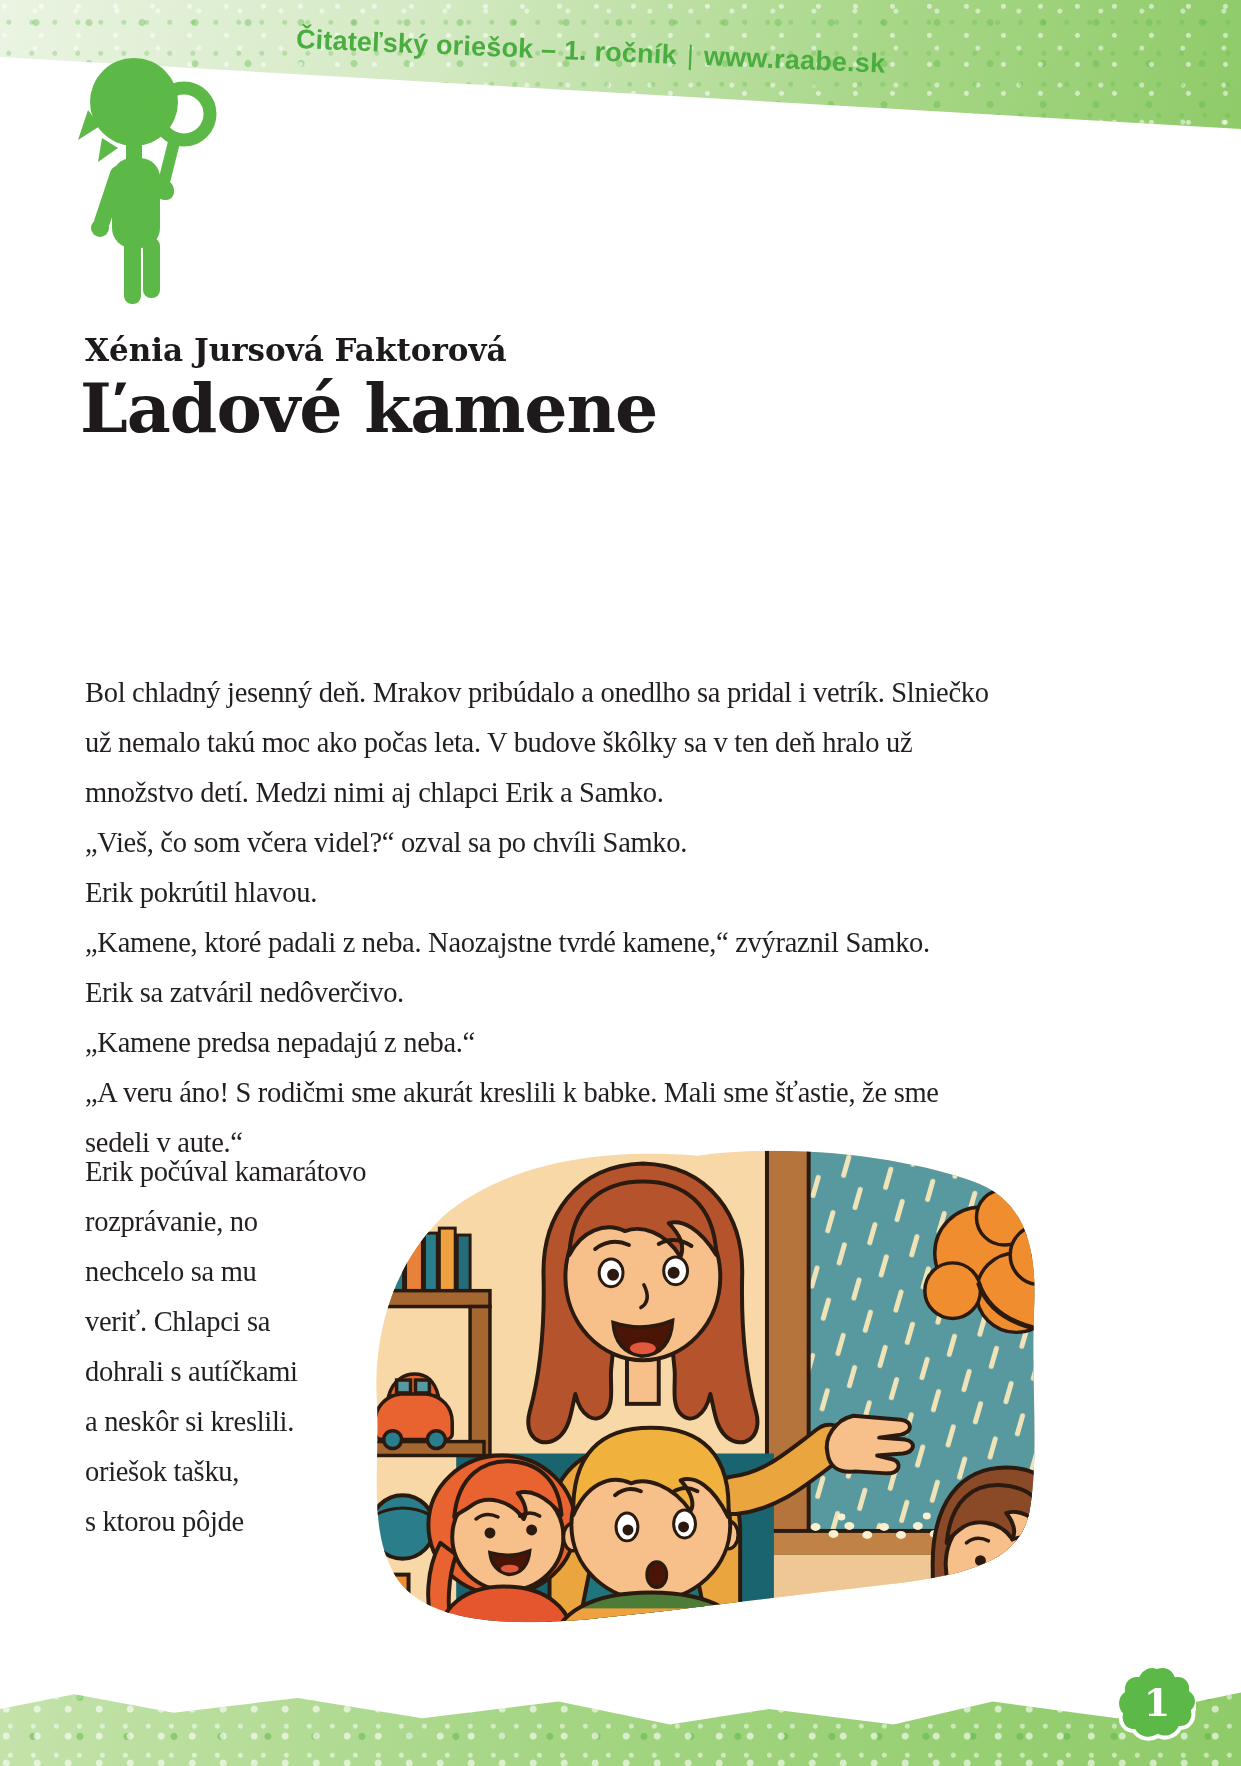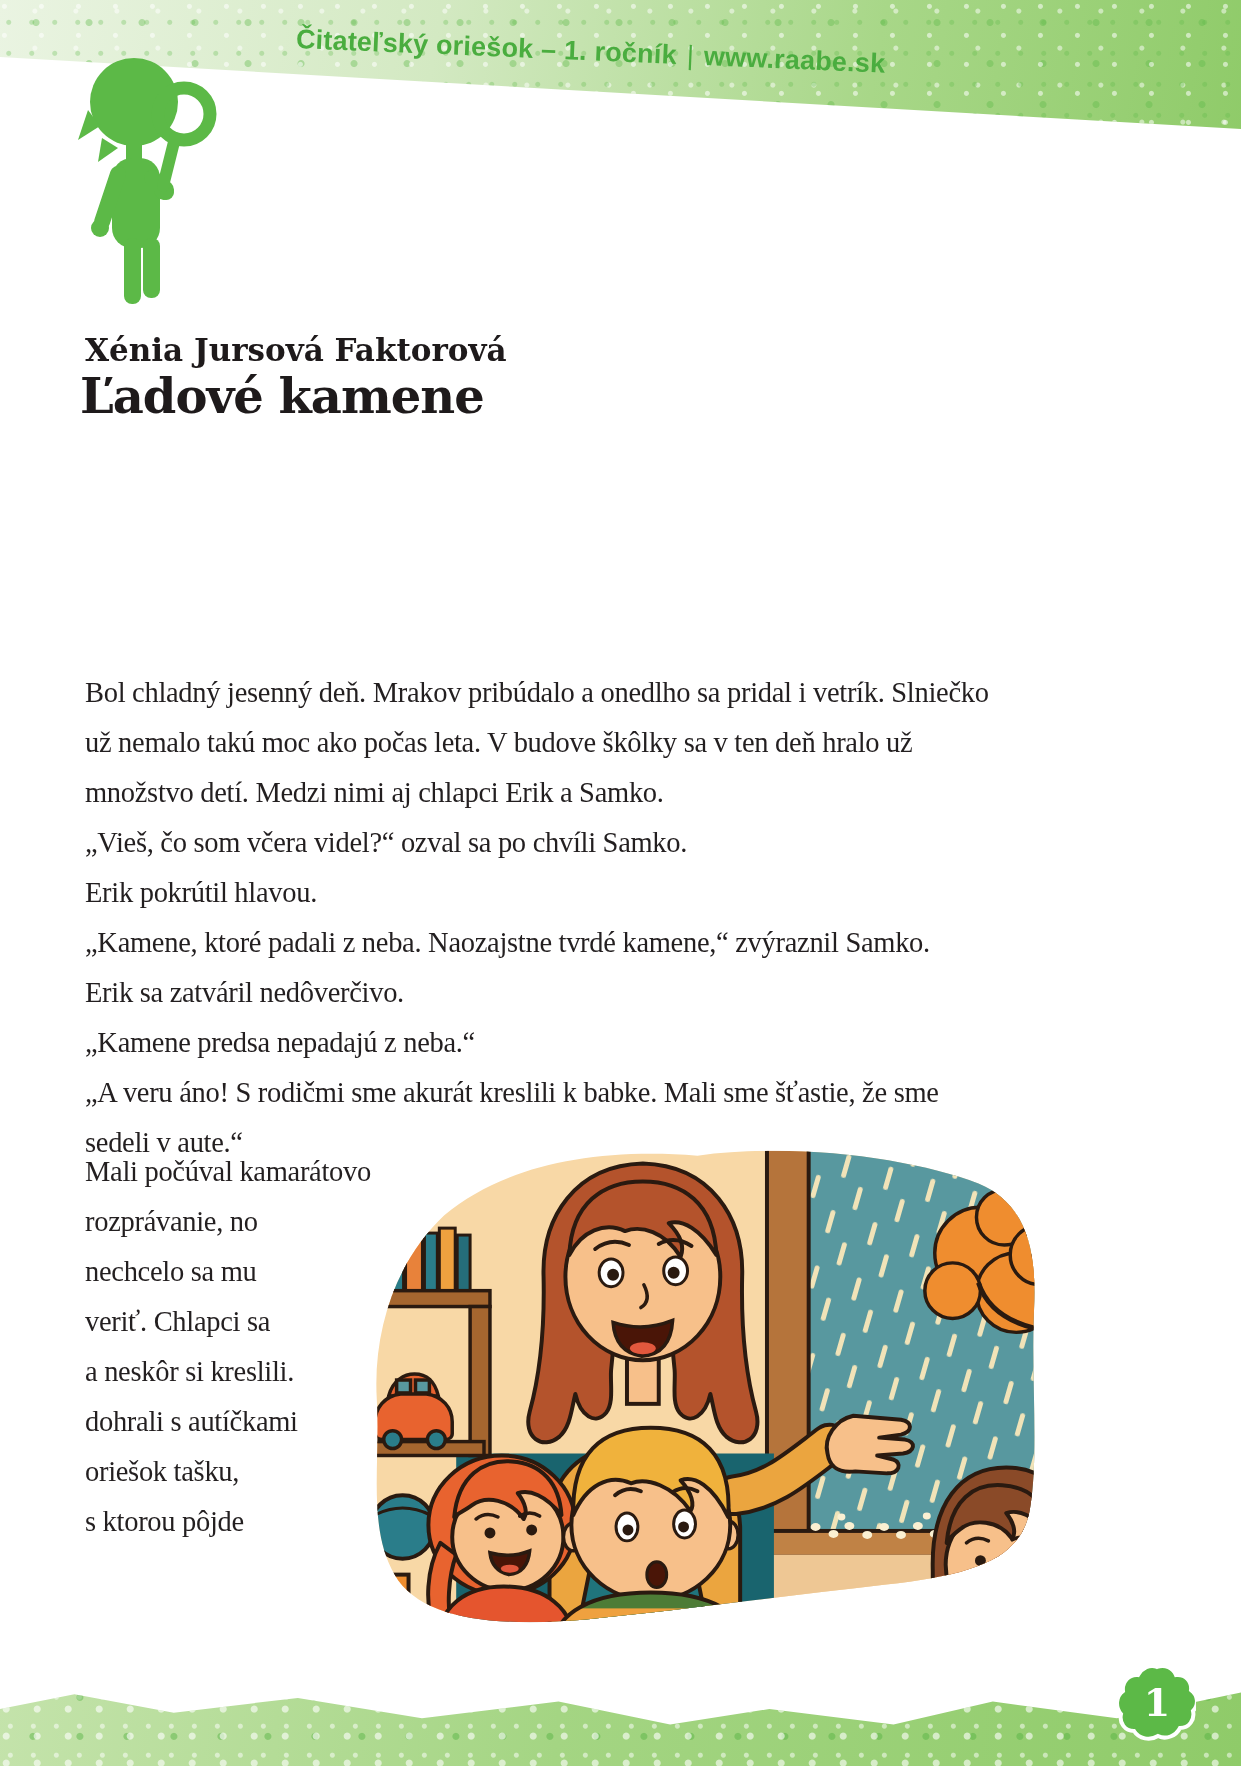--- a/index.html
+++ b/index.html
@@ -28,7 +28,7 @@
   .author{position:absolute;left:85px;top:332px;font-family:"DejaVu Serif",serif;
     font-weight:700;font-size:31px;color:#1e1a1b;}
   .title{position:absolute;left:80px;top:368px;font-family:"DejaVu Serif",serif;
-    font-weight:700;font-size:48px;letter-spacing:-1px;color:#1e1a1b;}
+    font-weight:700;font-size:68px;letter-spacing:-1px;color:#1e1a1b;}
 
   
   .story{position:absolute;left:85px;top:668px;}

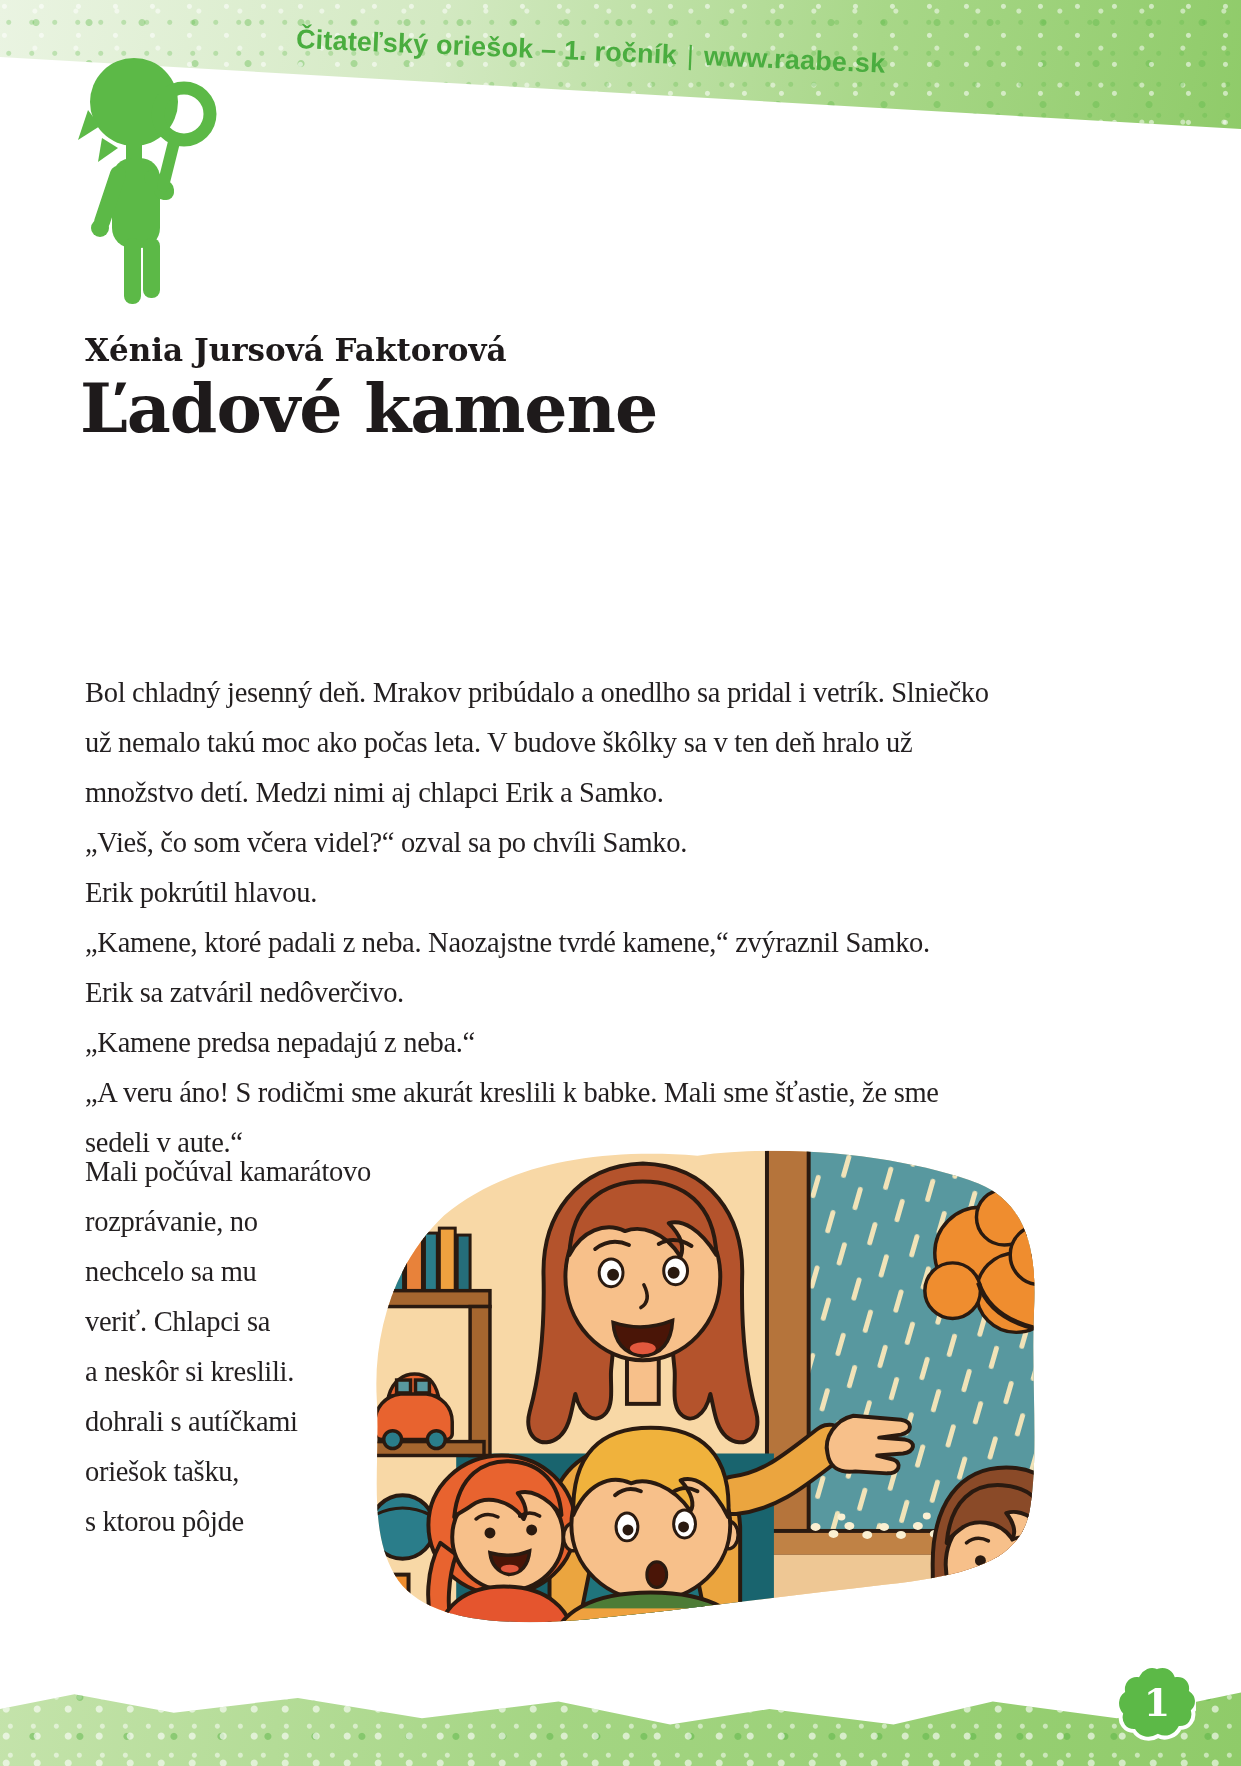--- a/index.html
+++ b/index.html
@@ -103,7 +103,7 @@
   </div>
 
   <div class="story-col">
-    <p class="line">Mali počúval kamarátovo</p>
+    <p class="line">Erik počúval kamarátovo</p>
     <p class="line">rozprávanie, no</p>
     <p class="line">nechcelo sa mu</p>
     <p class="line">veriť. Chlapci sa</p>

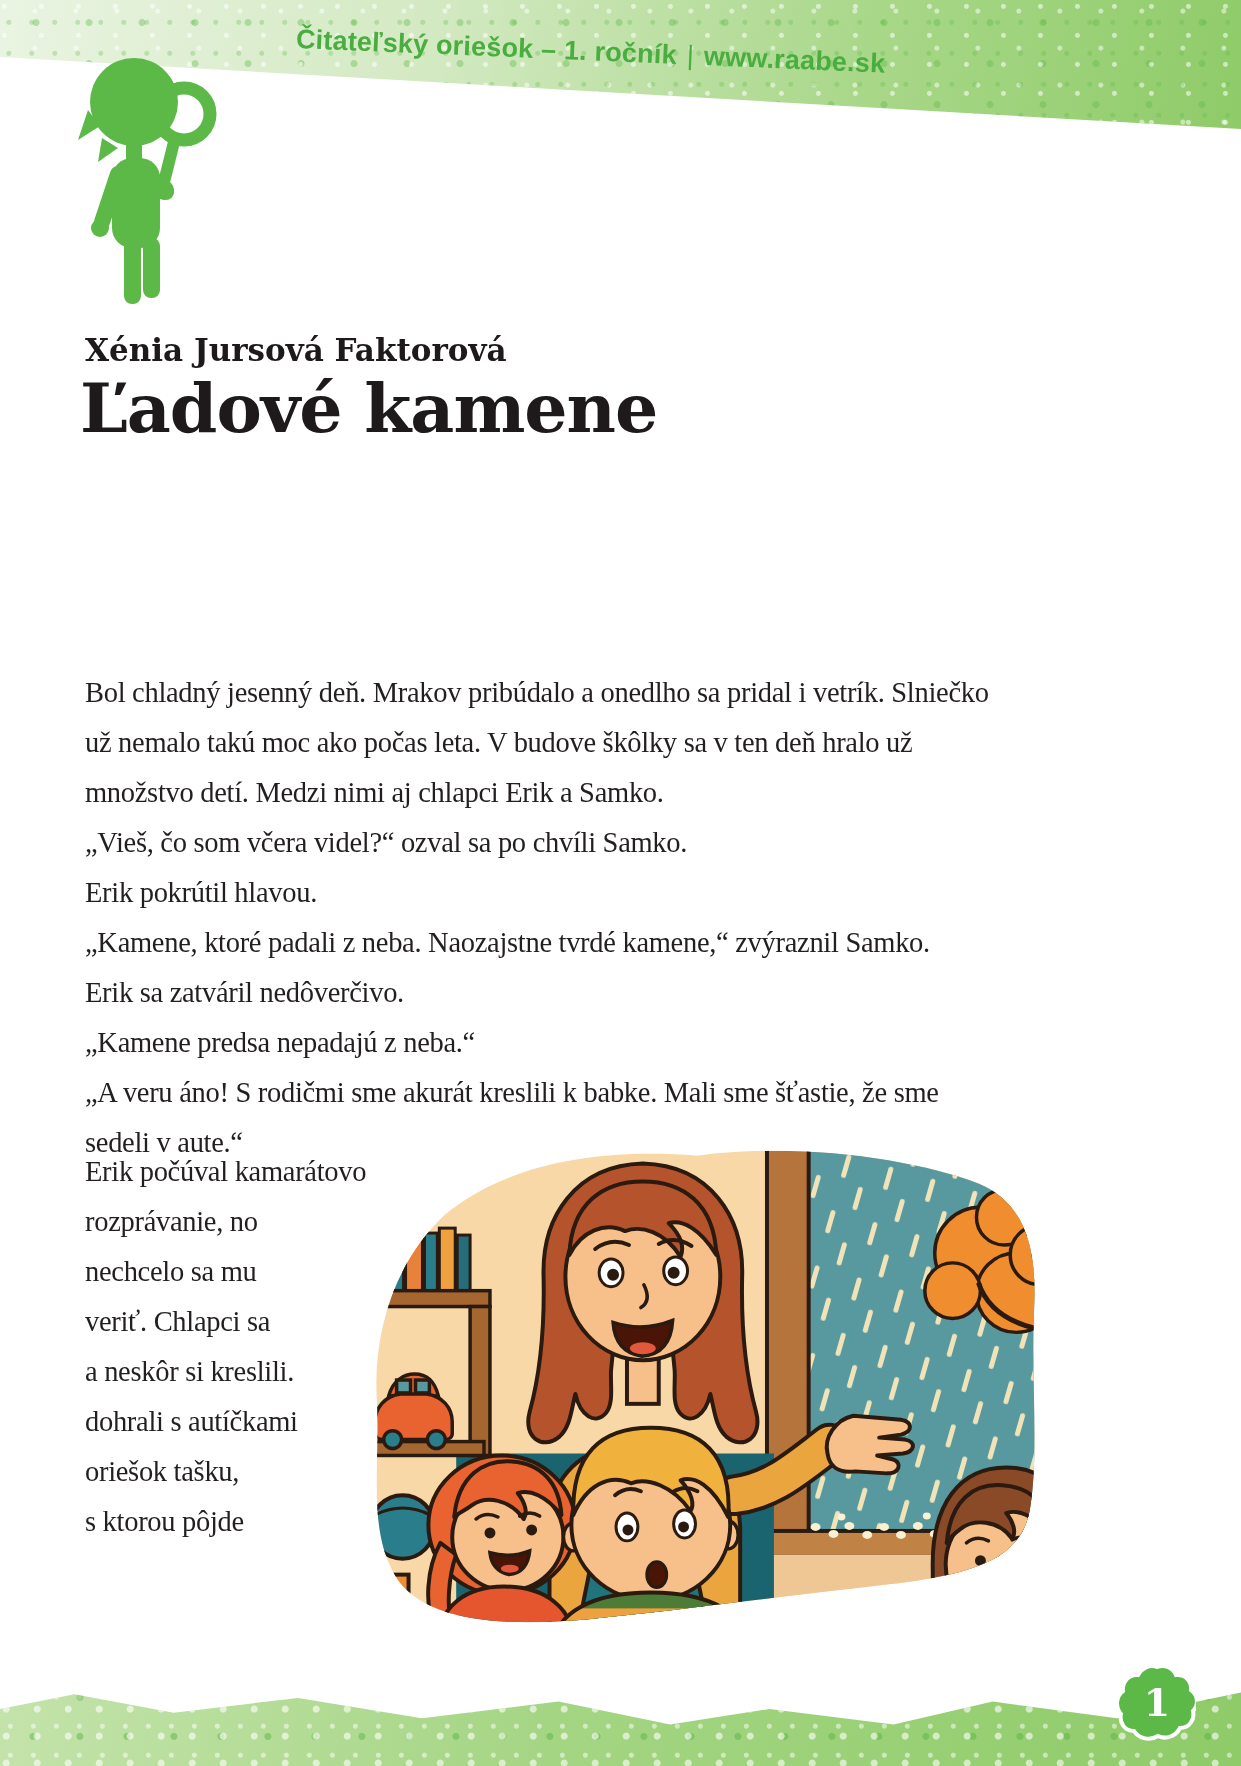--- a/index.html
+++ b/index.html
@@ -107,8 +107,8 @@
     <p class="line">rozprávanie, no</p>
     <p class="line">nechcelo sa mu</p>
     <p class="line">veriť. Chlapci sa</p>
+    <p class="line">dohrali s autíčkami</p>
     <p class="line">a neskôr si kreslili.</p>
-    <p class="line">dohrali s autíčkami</p>
     <p class="line">oriešok tašku,</p>
     <p class="line">s ktorou pôjde</p>
   </div>

